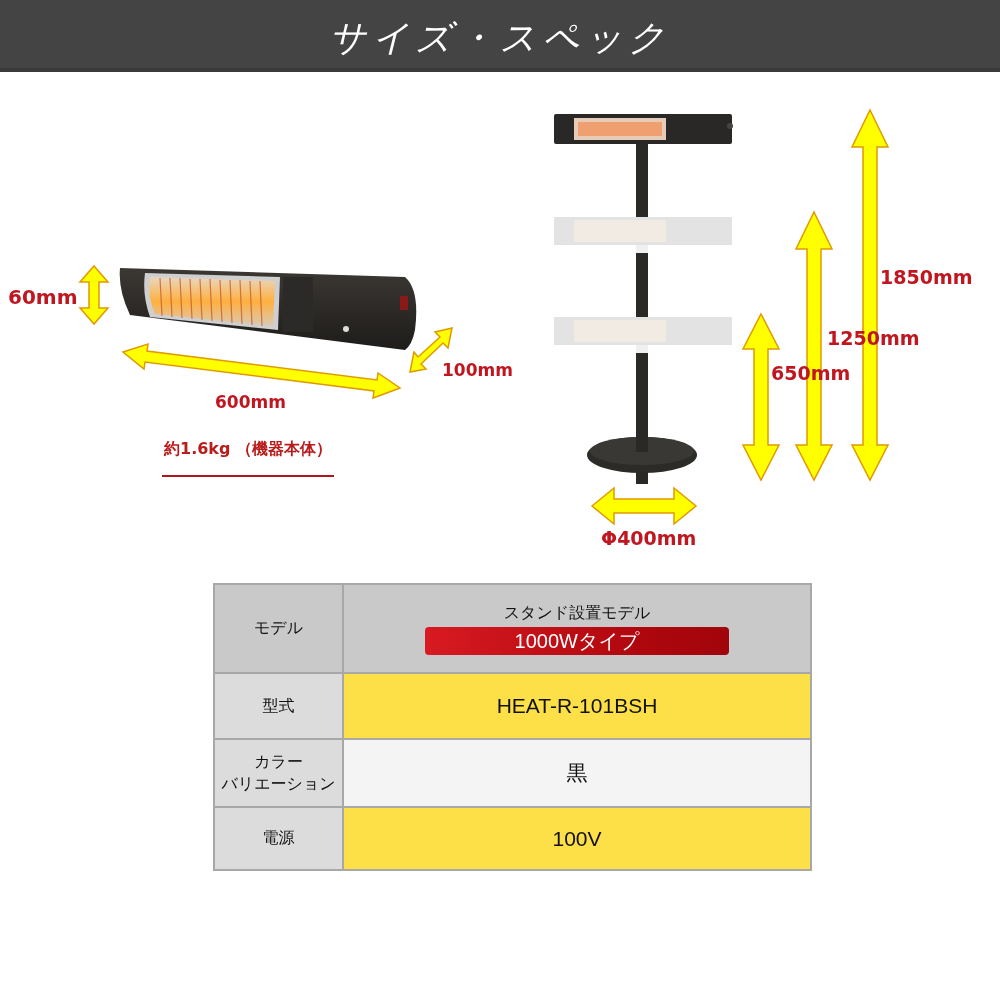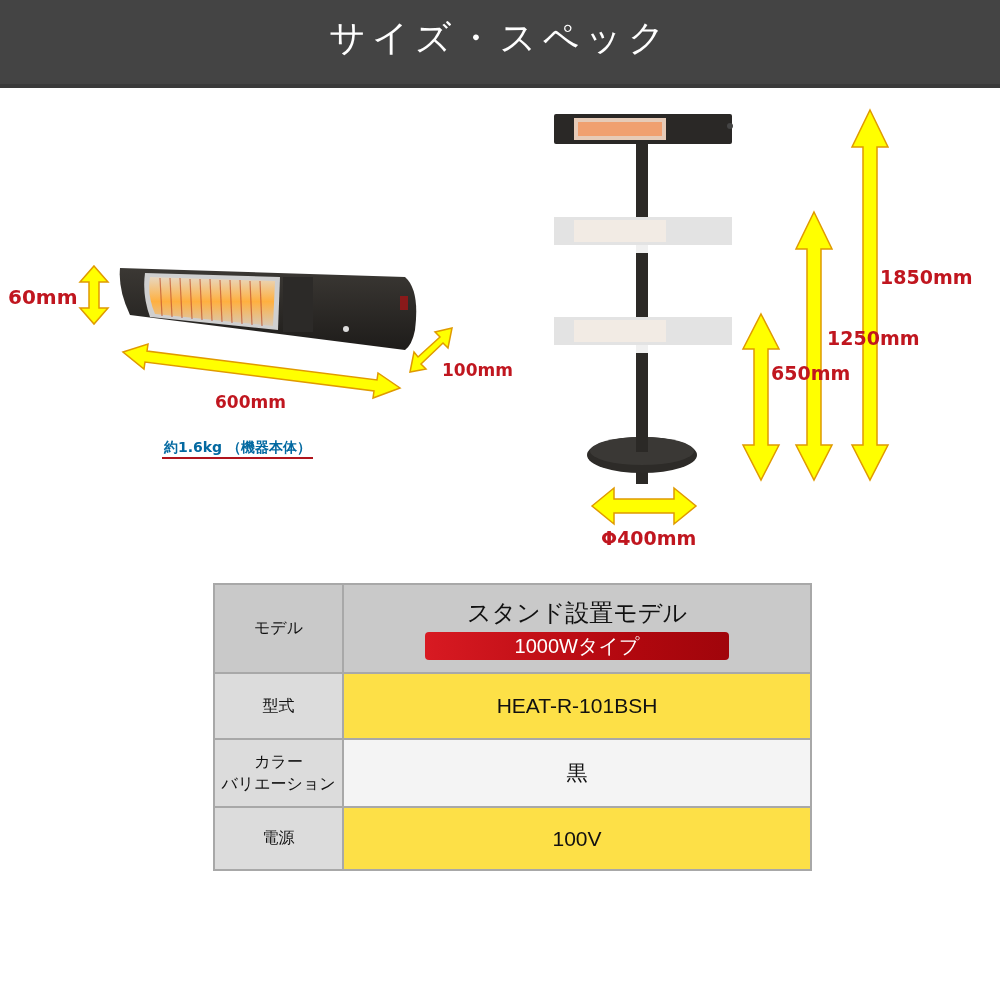--- a/index.html
+++ b/index.html
@@ -4,7 +4,7 @@
 <style>
   html, body { margin:0; padding:0; }
   body { width:1000px; height:1000px; position:relative; overflow:hidden; background:#ffffff; font-family:"DejaVu Sans", sans-serif; }
-  .hdr { position:absolute; left:0; top:0; width:1000px; height:88px; background:#444444; border-bottom:4px solid #3a3a3a; box-sizing:border-box; }
+  .hdr { position:absolute; left:0; top:0; width:1000px; height:72px; background:#444444; border-bottom:4px solid #3a3a3a; box-sizing:border-box;font-style:italic; }
   .hdr-title { position:absolute; left:0; right:0; top:14px; text-align:center; color:#ffffff; font-size:36px; letter-spacing:6px; }
   .abs { position:absolute; }
   .dim { position:absolute; color:#c0161f; font-weight:bold; font-size:19px; font-family:"DejaVu Sans", sans-serif; white-space:nowrap; }

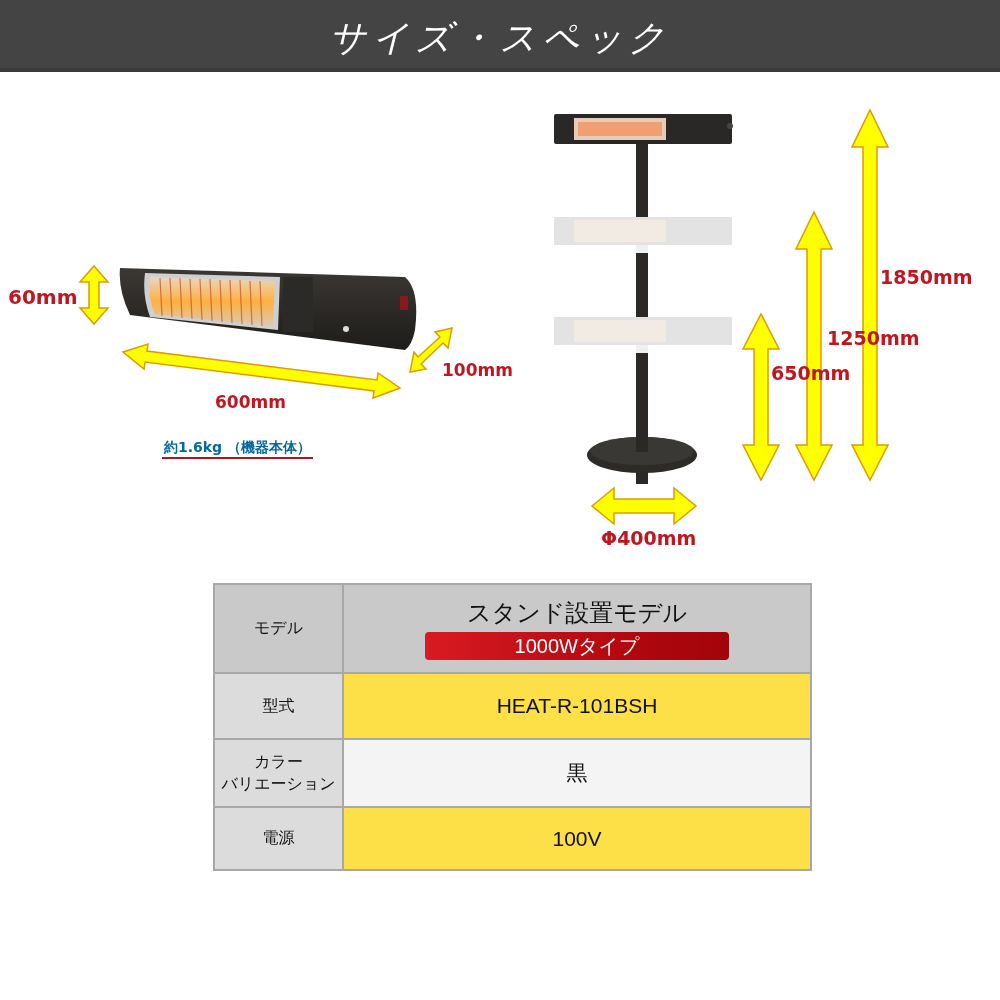--- a/index.html
+++ b/index.html
@@ -8,7 +8,7 @@
   .hdr-title { position:absolute; left:0; right:0; top:14px; text-align:center; color:#ffffff; font-size:36px; letter-spacing:6px; }
   .abs { position:absolute; }
   .dim { position:absolute; color:#c0161f; font-weight:bold; font-size:19px; font-family:"DejaVu Sans", sans-serif; white-space:nowrap; }
-  .weight { position:absolute; left:162px; top:439px; color:#0369a1; font-weight:bold; font-size:14px; border-bottom:2px solid #b0141c; padding:0 2px 0 2px; white-space:nowrap; }
+  .weight { position:absolute; left:162px; top:439px; color:#b91c1c; font-weight:bold; font-size:16px; border-bottom:2px solid #b0141c; padding:0 2px 15px 2px; white-space:nowrap; }
   
   .tbl { position:absolute; left:213px; top:583px; width:599px; border-collapse:collapse; border:2px solid #a8a8a8; }
   .tbl td { border:2px solid #a8a8a8; padding:0; text-align:center; vertical-align:middle; color:#111; }

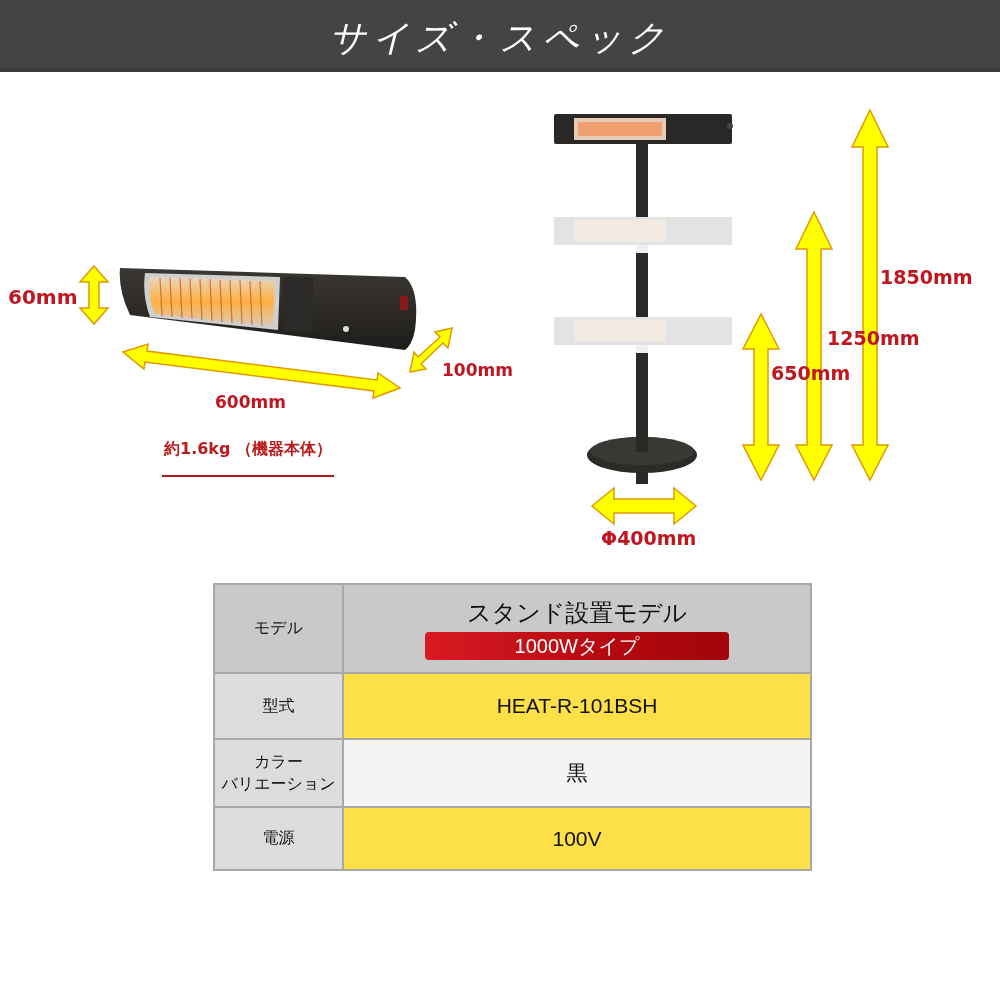--- a/index.html
+++ b/index.html
@@ -18,7 +18,7 @@
   .tbl tr.alt td.val { background:#f4f4f4; }
   .tbl tr.plain td.val { background:#fde047; }
   .badge { display:block; margin:3px auto 0 auto; width:304px; height:28px; line-height:28px; border-radius:4px; background:linear-gradient(90deg,#d81a22,#b0070e 70%,#a0050b); color:#ffffff; font-size:20px; font-family:"Liberation Sans", sans-serif; }
-  .sub { font-size:24px; }
+  .sub { font-size:16px; }
 </style>
 </head>
 <body>

